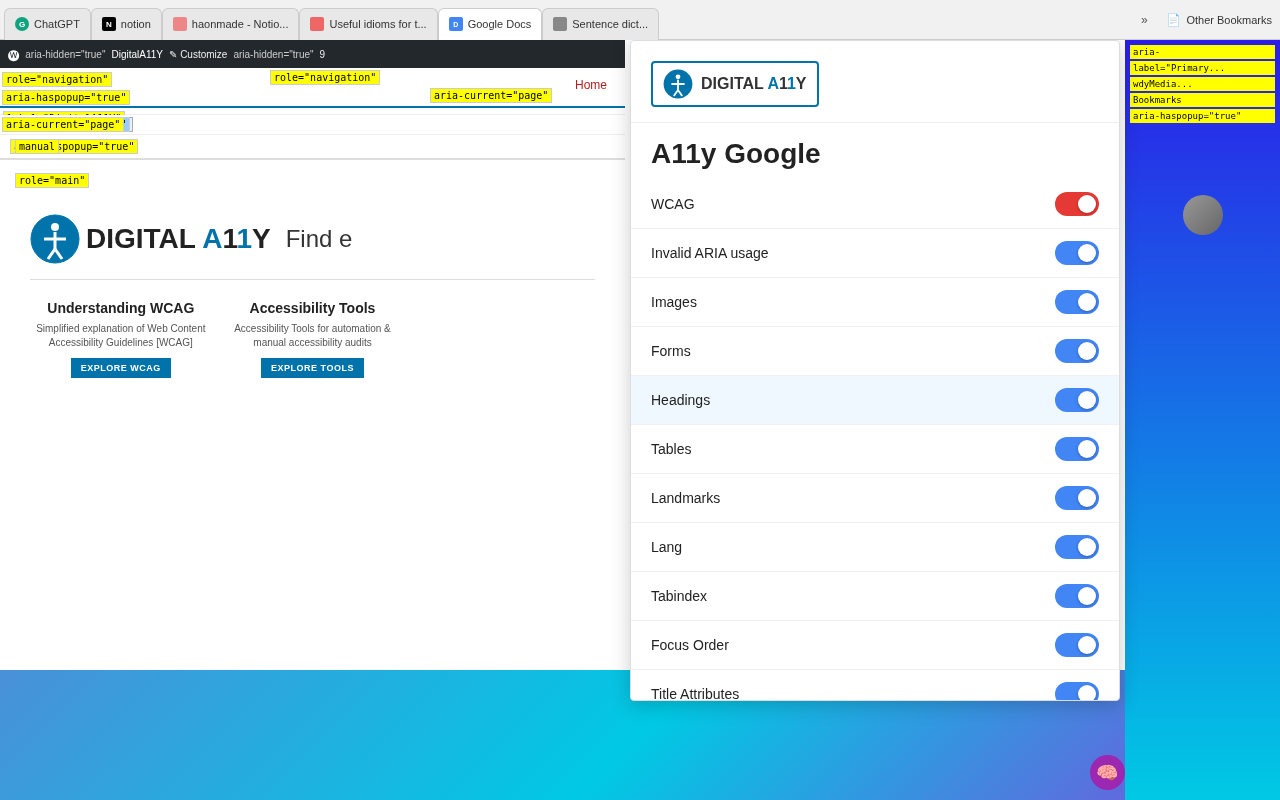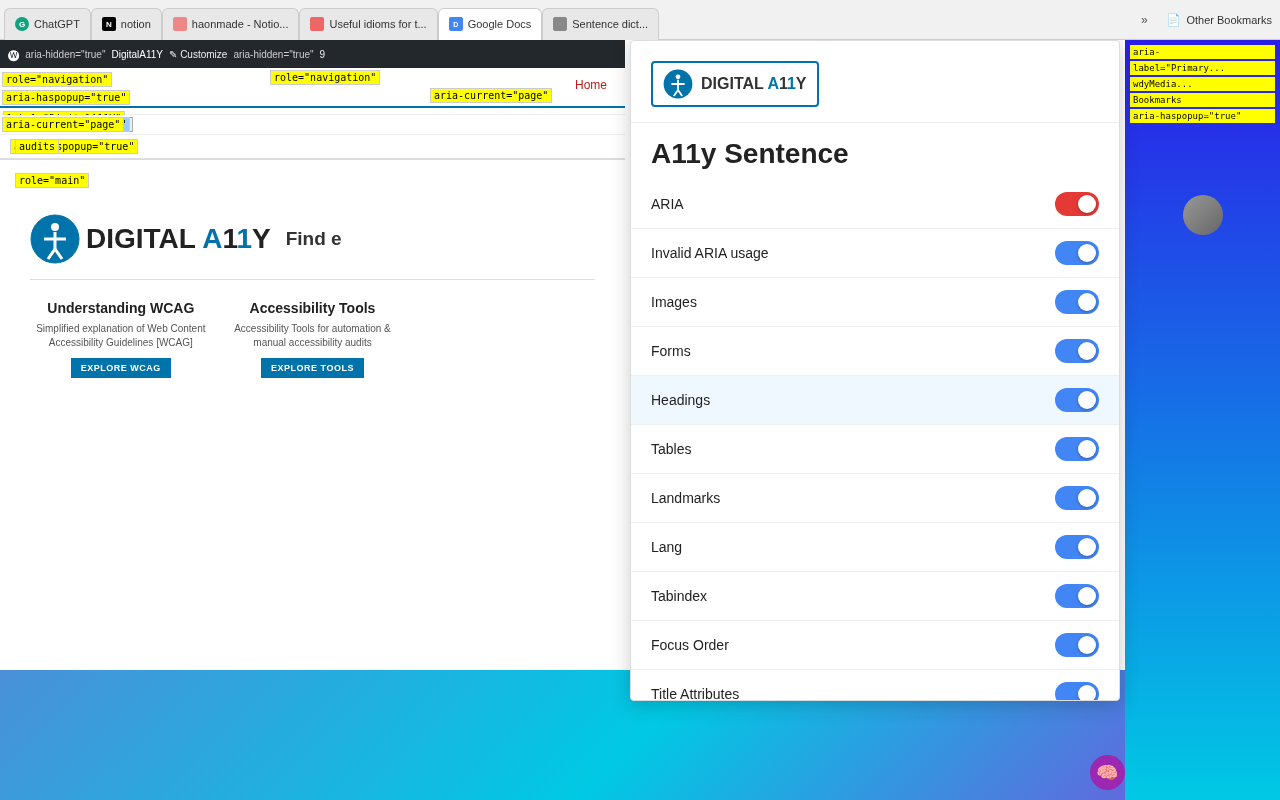--- a/index.html
+++ b/index.html
@@ -452,7 +452,7 @@
       <div style="background:#fff; padding:5px 10px; display:flex; align-items:center; gap:10px; border-bottom:2px solid #ddd;">
         <span class="overlay-tag">aria-haspopup="true"</span>
         <span style="font-size:11px; color:#333; cursor:pointer;">Resources ▾</span>
-        <span class="overlay-tag" style="margin-left:5px;">audits</span>
+        <span class="overlay-tag" style="margin-left:5px;">manual</span>
       </div>
 
       <div style="position:relative; padding:10px 15px;">

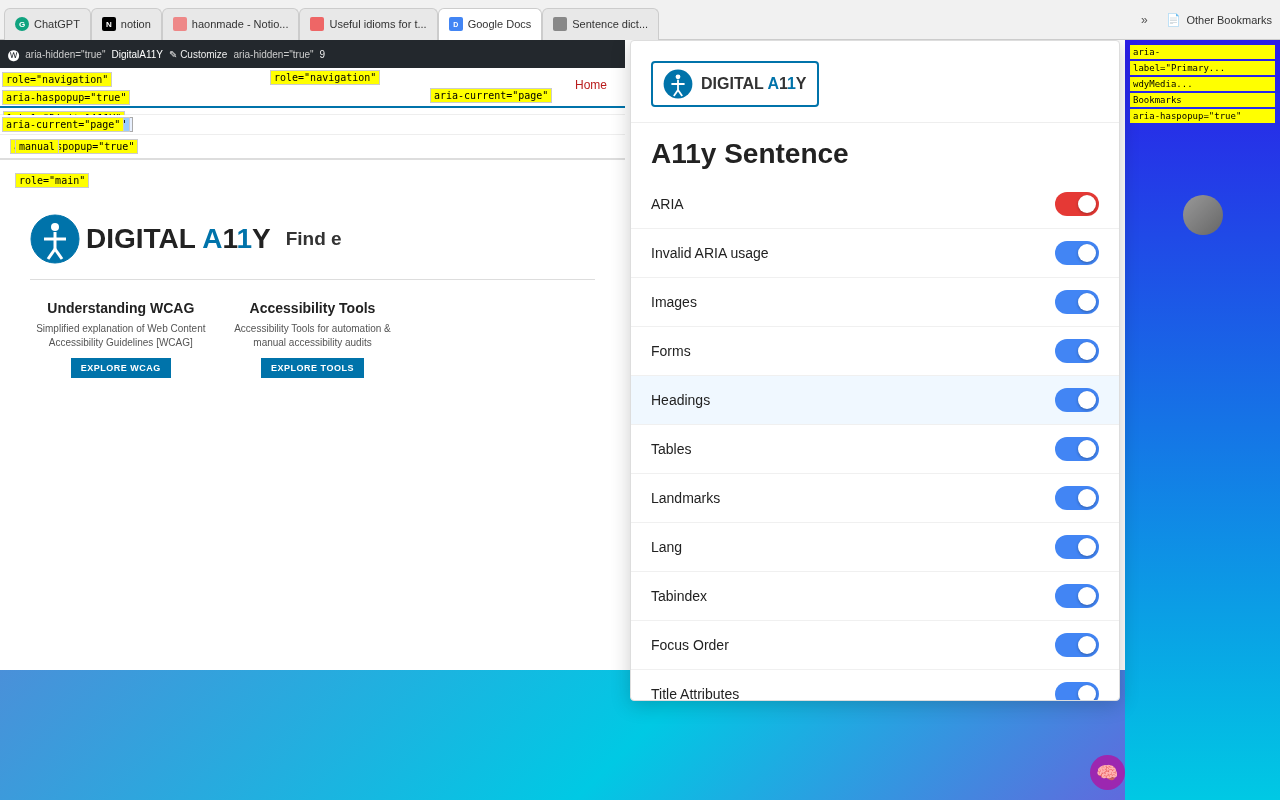--- a/index.html
+++ b/index.html
@@ -526,7 +526,7 @@
       </div>
     </div>
 
-    <div class="popup-title">A11y Sentence</div>
+    <div class="popup-title">A11y Google</div>
 
     <div class="popup-list">
 

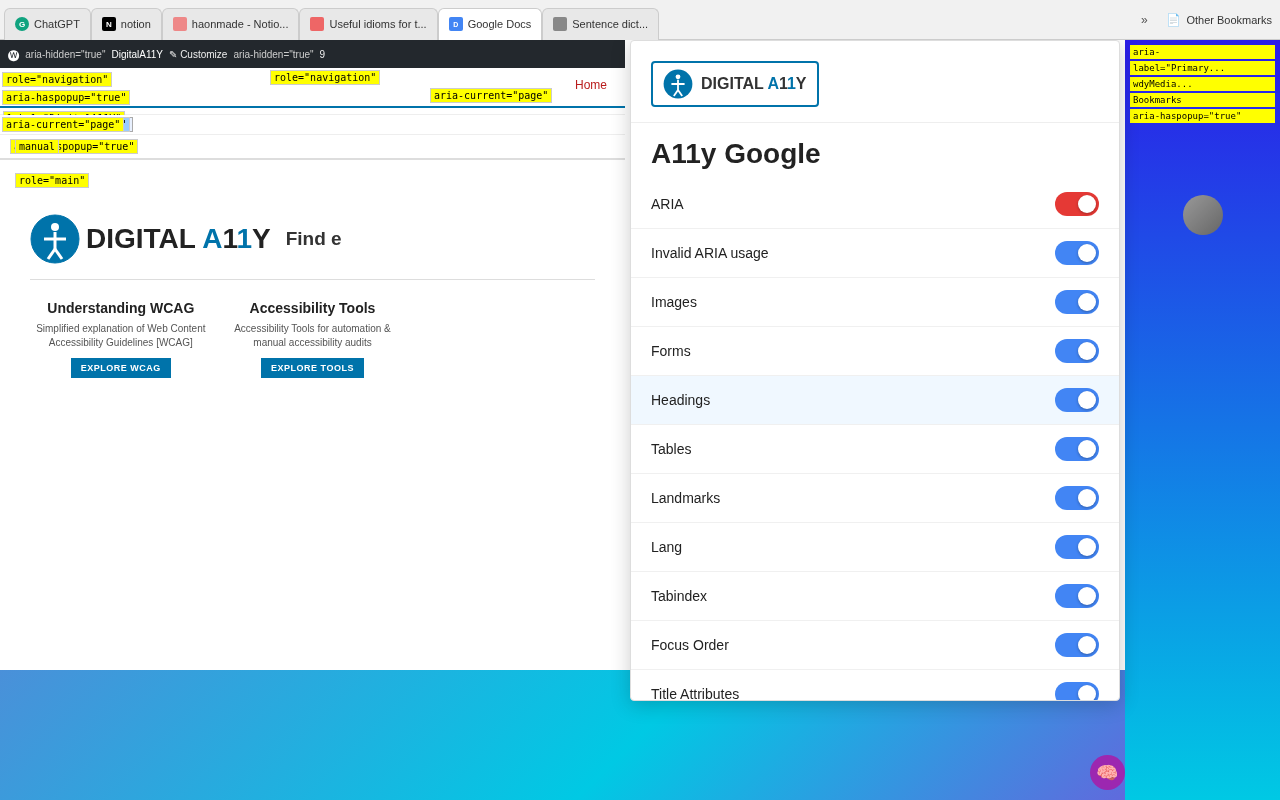--- a/index.html
+++ b/index.html
@@ -531,7 +531,7 @@
     <div class="popup-list">
 
       <div class="popup-item">
-        <span class="popup-item-label">ARIA</span>
+        <span class="popup-item-label">WCAG</span>
         <label class="toggle on-red">
           <input type="checkbox" checked="" style="">
           <span class="toggle-slider"></span>

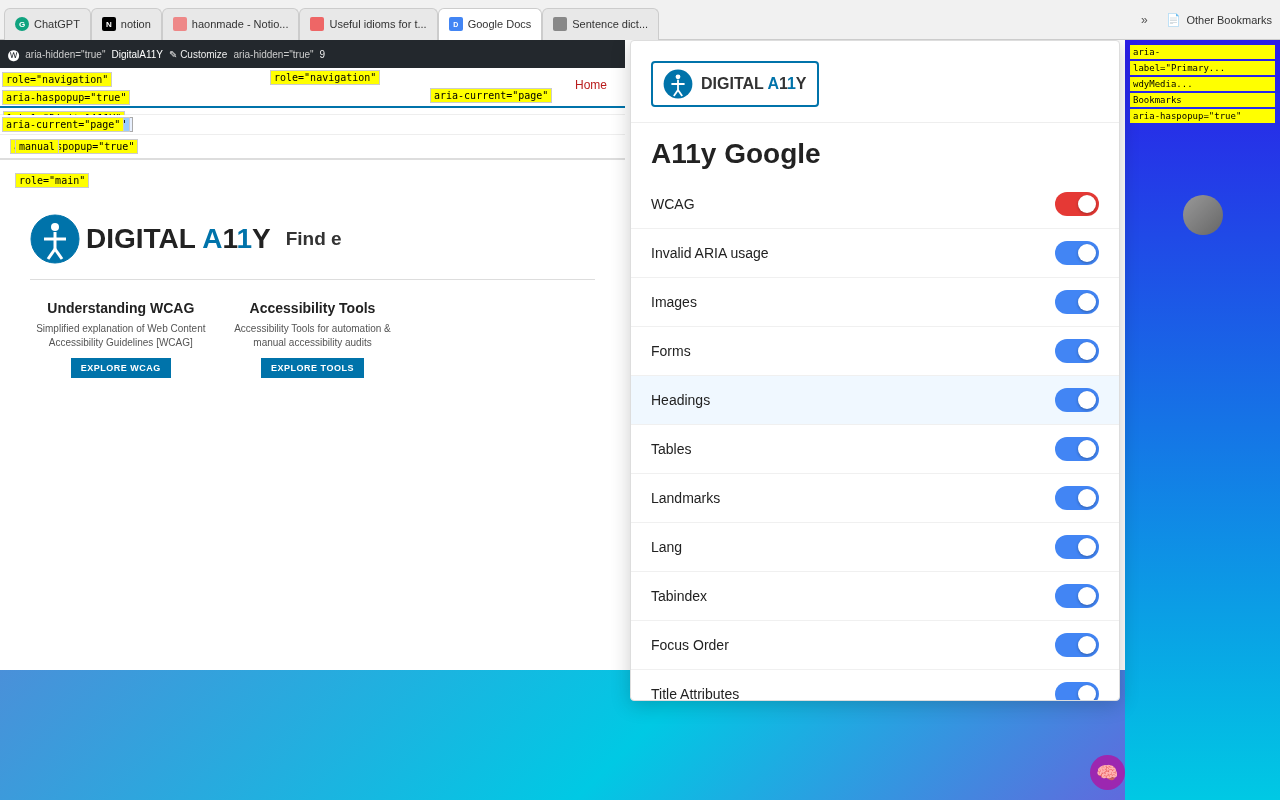--- a/index.html
+++ b/index.html
@@ -297,8 +297,8 @@
     .inline-logo-text .blue { color: #0073aa; }
 
     .find-section {
-      font-size: 19px;
-      font-weight: bold;
+      font-size: 24px;
+      font-weight: normal;
       color: #333;
     }
 

